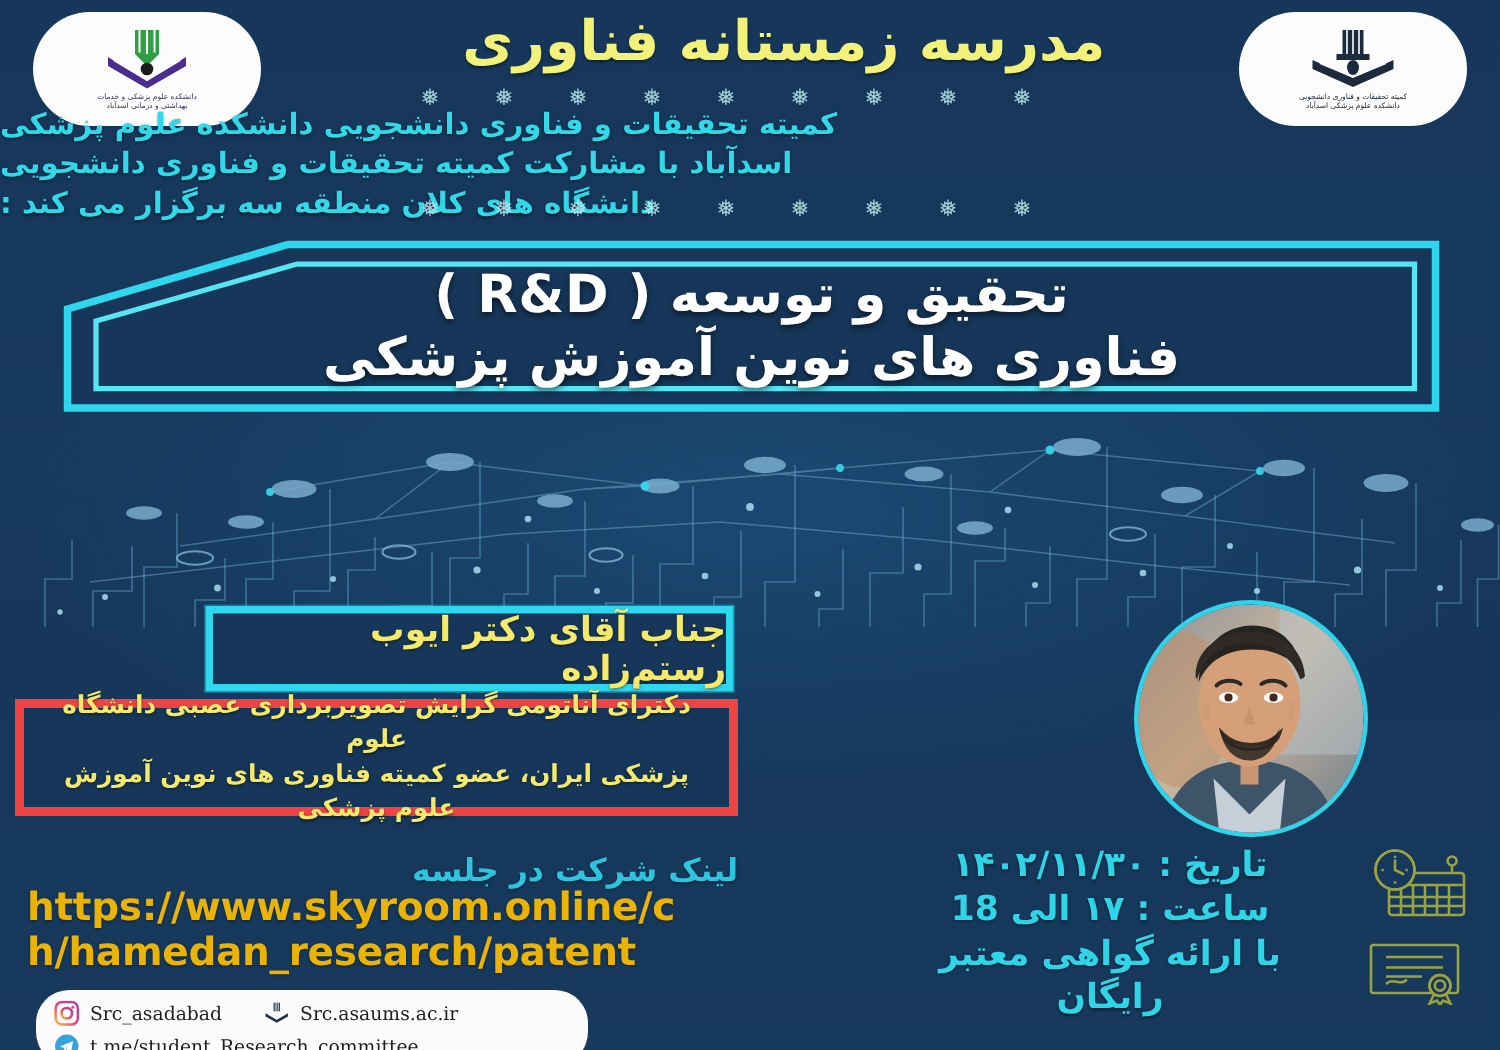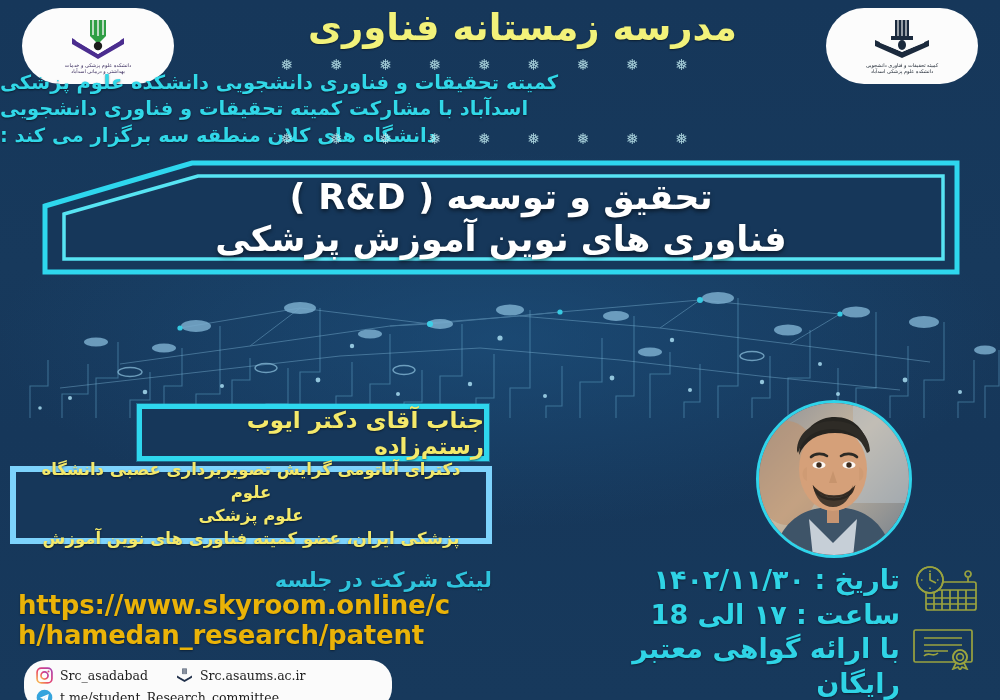--- a/index.html
+++ b/index.html
@@ -160,7 +160,7 @@
     top: 466px;
     width: 482px;
     height: 78px;
-    border: 6px solid #7dd3fc;
+    border: 6px solid #ef4444;
     background: #16375a;
     display: flex;
     align-items: center;

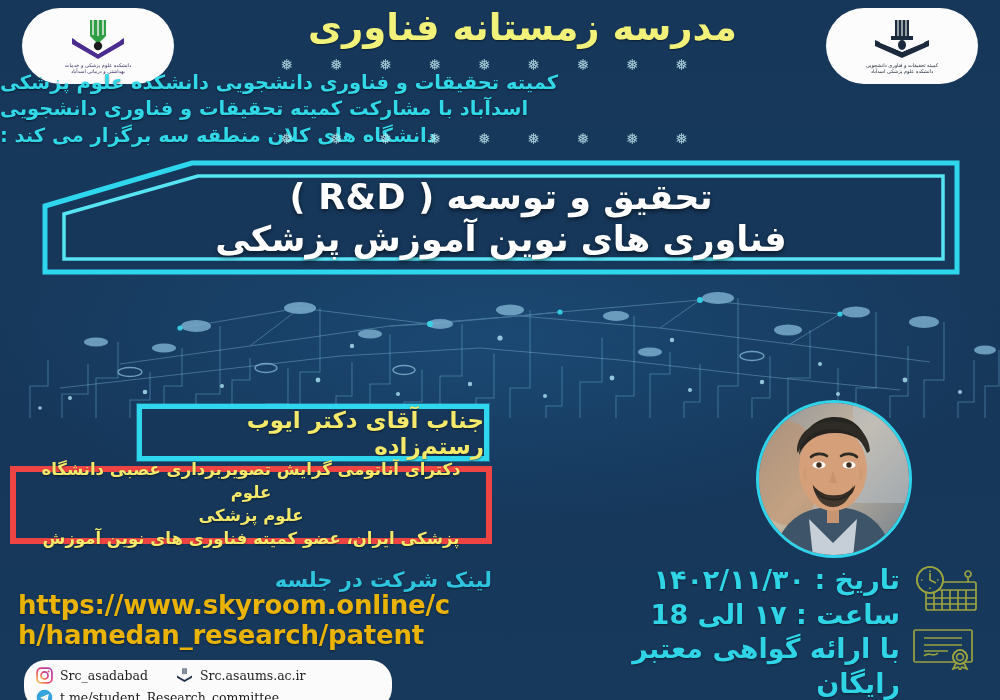--- a/index.html
+++ b/index.html
@@ -429,8 +429,8 @@
   <div class="speaker-bio">
     <div class="bio-inner">
       <div>دکترای آناتومی گرایش تصویربرداری عصبی دانشگاه علوم</div>
+      <div>پزشکی ایران، عضو کمیته فناوری های نوین آموزش</div>
       <div>علوم پزشکی</div>
-      <div>پزشکی ایران، عضو کمیته فناوری های نوین آموزش</div>
     </div>
   </div>
 

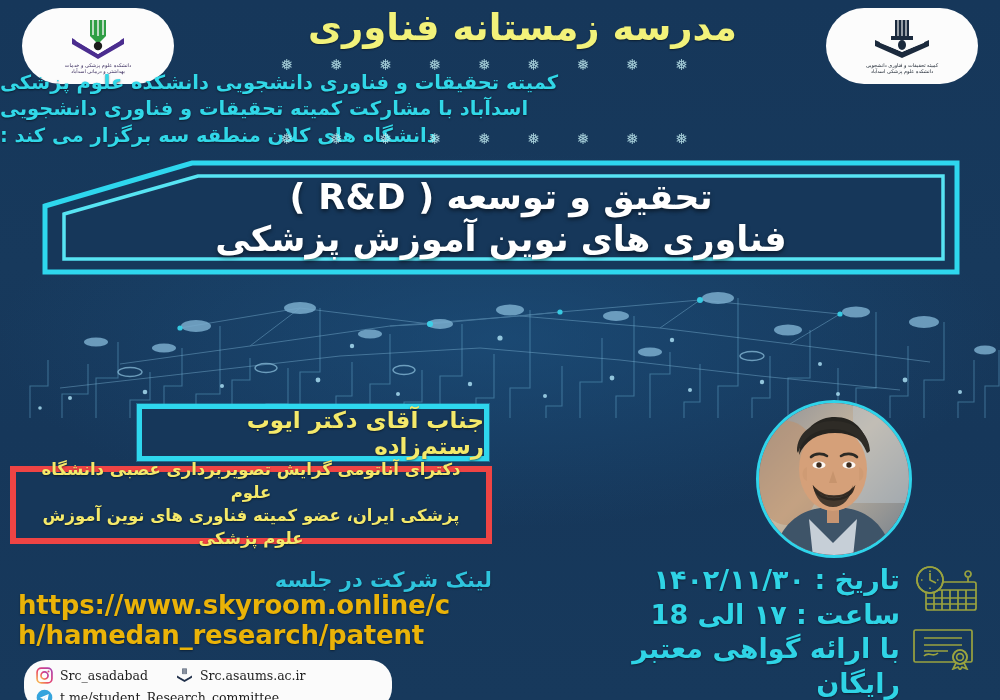--- a/index.html
+++ b/index.html
@@ -248,9 +248,9 @@
     right: 100px;
     top: 563px;
     width: 320px;
-    text-align: right;
+    text-align: center;
     color: #2fd4e6;
-    font-size: 27px;
+    font-size: 23px;
     font-weight: bold;
     line-height: 1.28;
     text-shadow: 0 1px 2px rgba(0,0,0,.45);

